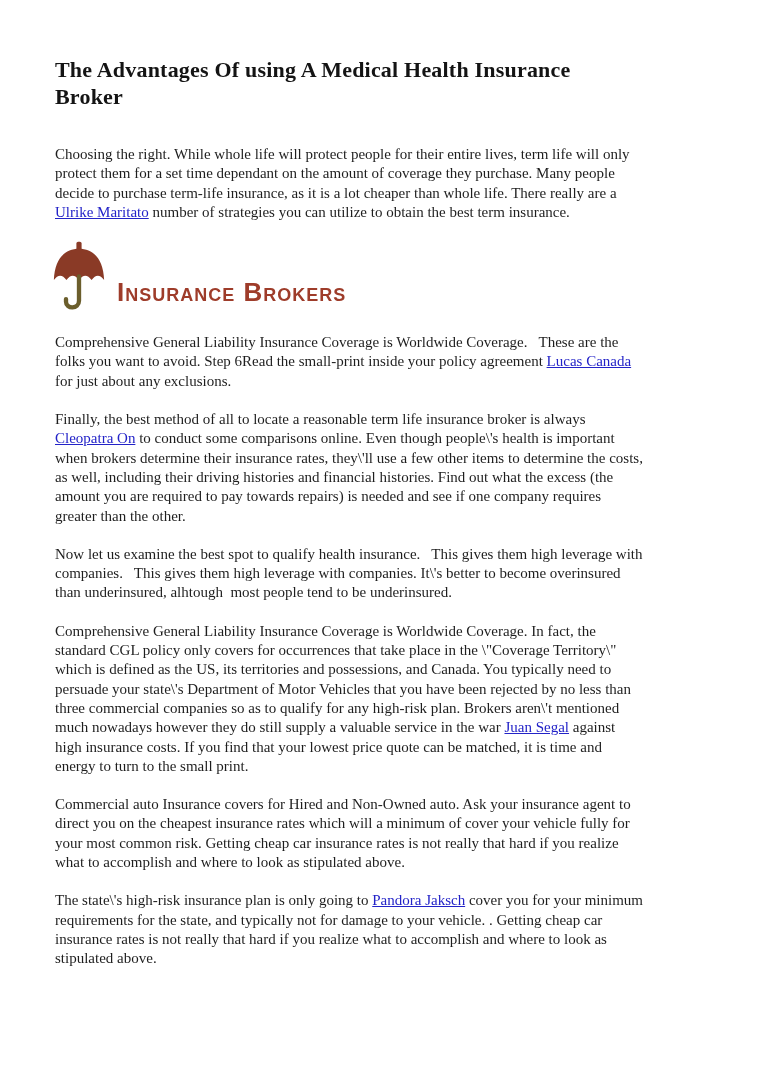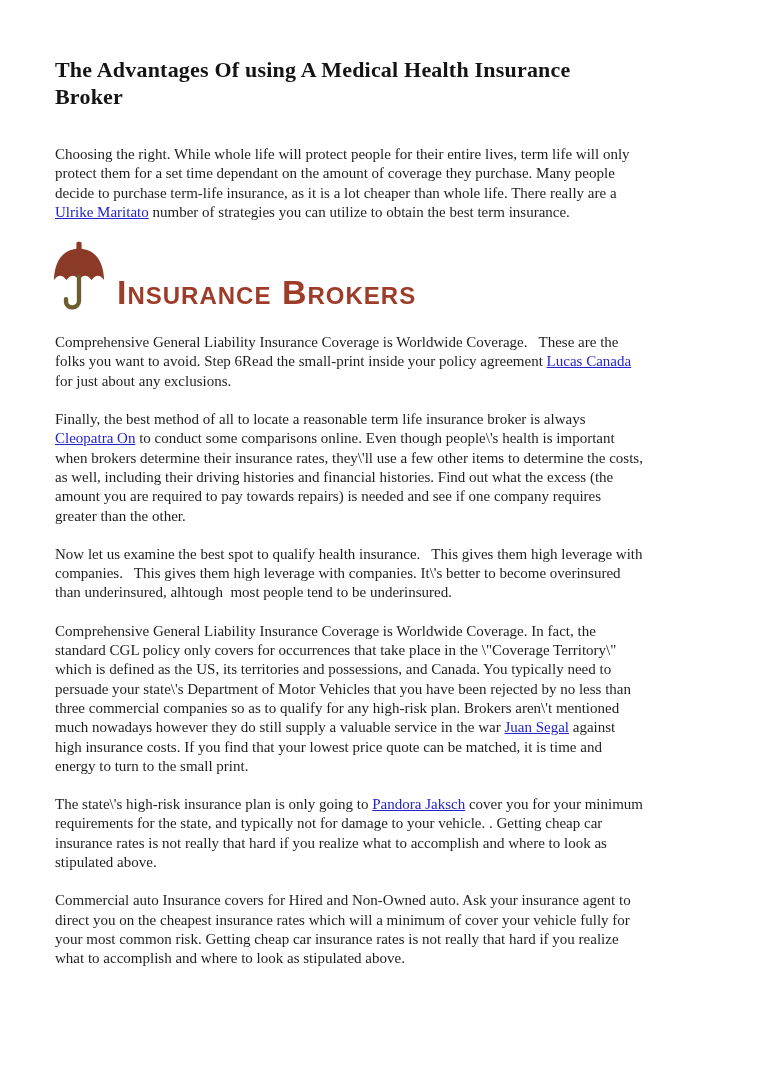--- a/index.html
+++ b/index.html
@@ -55,7 +55,7 @@
     font-family:"Liberation Sans", sans-serif;
     font-weight:bold;
     font-variant:small-caps;
-    font-size:34px;
+    font-size:26px;
     letter-spacing:1px;
     color:var(--logo-text);
     margin-top:24px;

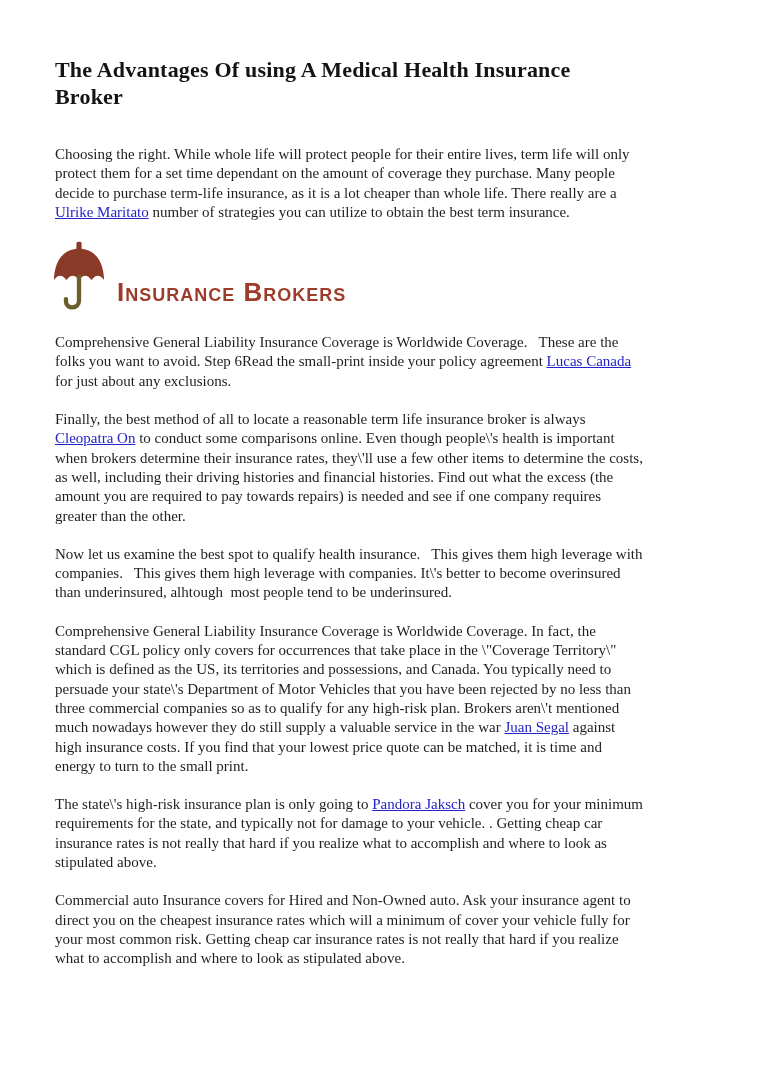--- a/index.html
+++ b/index.html
@@ -87,8 +87,8 @@
       <p class="para"><span>Finally, the best method of all to locate a reasonable term life insurance broker is always </span><a class="inline-link" href="#">Cleopatra On</a><span> to conduct some comparisons online. Even though people\'s health is important when brokers determine their insurance rates, they\'ll use a few other items to determine the costs, as well, including their driving histories and financial histories. Find out what the excess (the amount you are required to pay towards repairs) is needed and see if one company requires greater than the other.</span></p>
       <p class="para"><span>Now let us examine the best spot to qualify health insurance.   This gives them high leverage with companies.   This gives them high leverage with companies. It\'s better to become overinsured than underinsured, alhtough  most people tend to be underinsured.</span></p>
       <p class="para"><span>Comprehensive General Liability Insurance Coverage is Worldwide Coverage. In fact, the standard CGL policy only covers for occurrences that take place in the \"Coverage Territory\" which is defined as the US, its territories and possessions, and Canada. You typically need to persuade your state\'s Department of Motor Vehicles that you have been rejected by no less than three commercial companies so as to qualify for any high-risk plan. Brokers aren\'t mentioned much nowadays however they do still supply a valuable service in the war </span><a class="inline-link" href="#">Juan Segal</a><span> against high insurance costs. If you find that your lowest price quote can be matched, it is time and energy to turn to the small print.</span></p>
+      <p class="para"><span>Commercial auto Insurance covers for Hired and Non-Owned auto. Ask your insurance agent to direct you on the cheapest insurance rates which will a minimum of cover your vehicle fully for your most common risk. Getting cheap car insurance rates is not really that hard if you realize what to accomplish and where to look as stipulated above.</span></p>
       <p class="para"><span>The state\'s high-risk insurance plan is only going to </span><a class="inline-link" href="#">Pandora Jaksch</a><span> cover you for your minimum requirements for the state, and typically not for damage to your vehicle. . Getting cheap car insurance rates is not really that hard if you realize what to accomplish and where to look as stipulated above.</span></p>
-      <p class="para"><span>Commercial auto Insurance covers for Hired and Non-Owned auto. Ask your insurance agent to direct you on the cheapest insurance rates which will a minimum of cover your vehicle fully for your most common risk. Getting cheap car insurance rates is not really that hard if you realize what to accomplish and where to look as stipulated above.</span></p>
     </section>
 </main>
 

